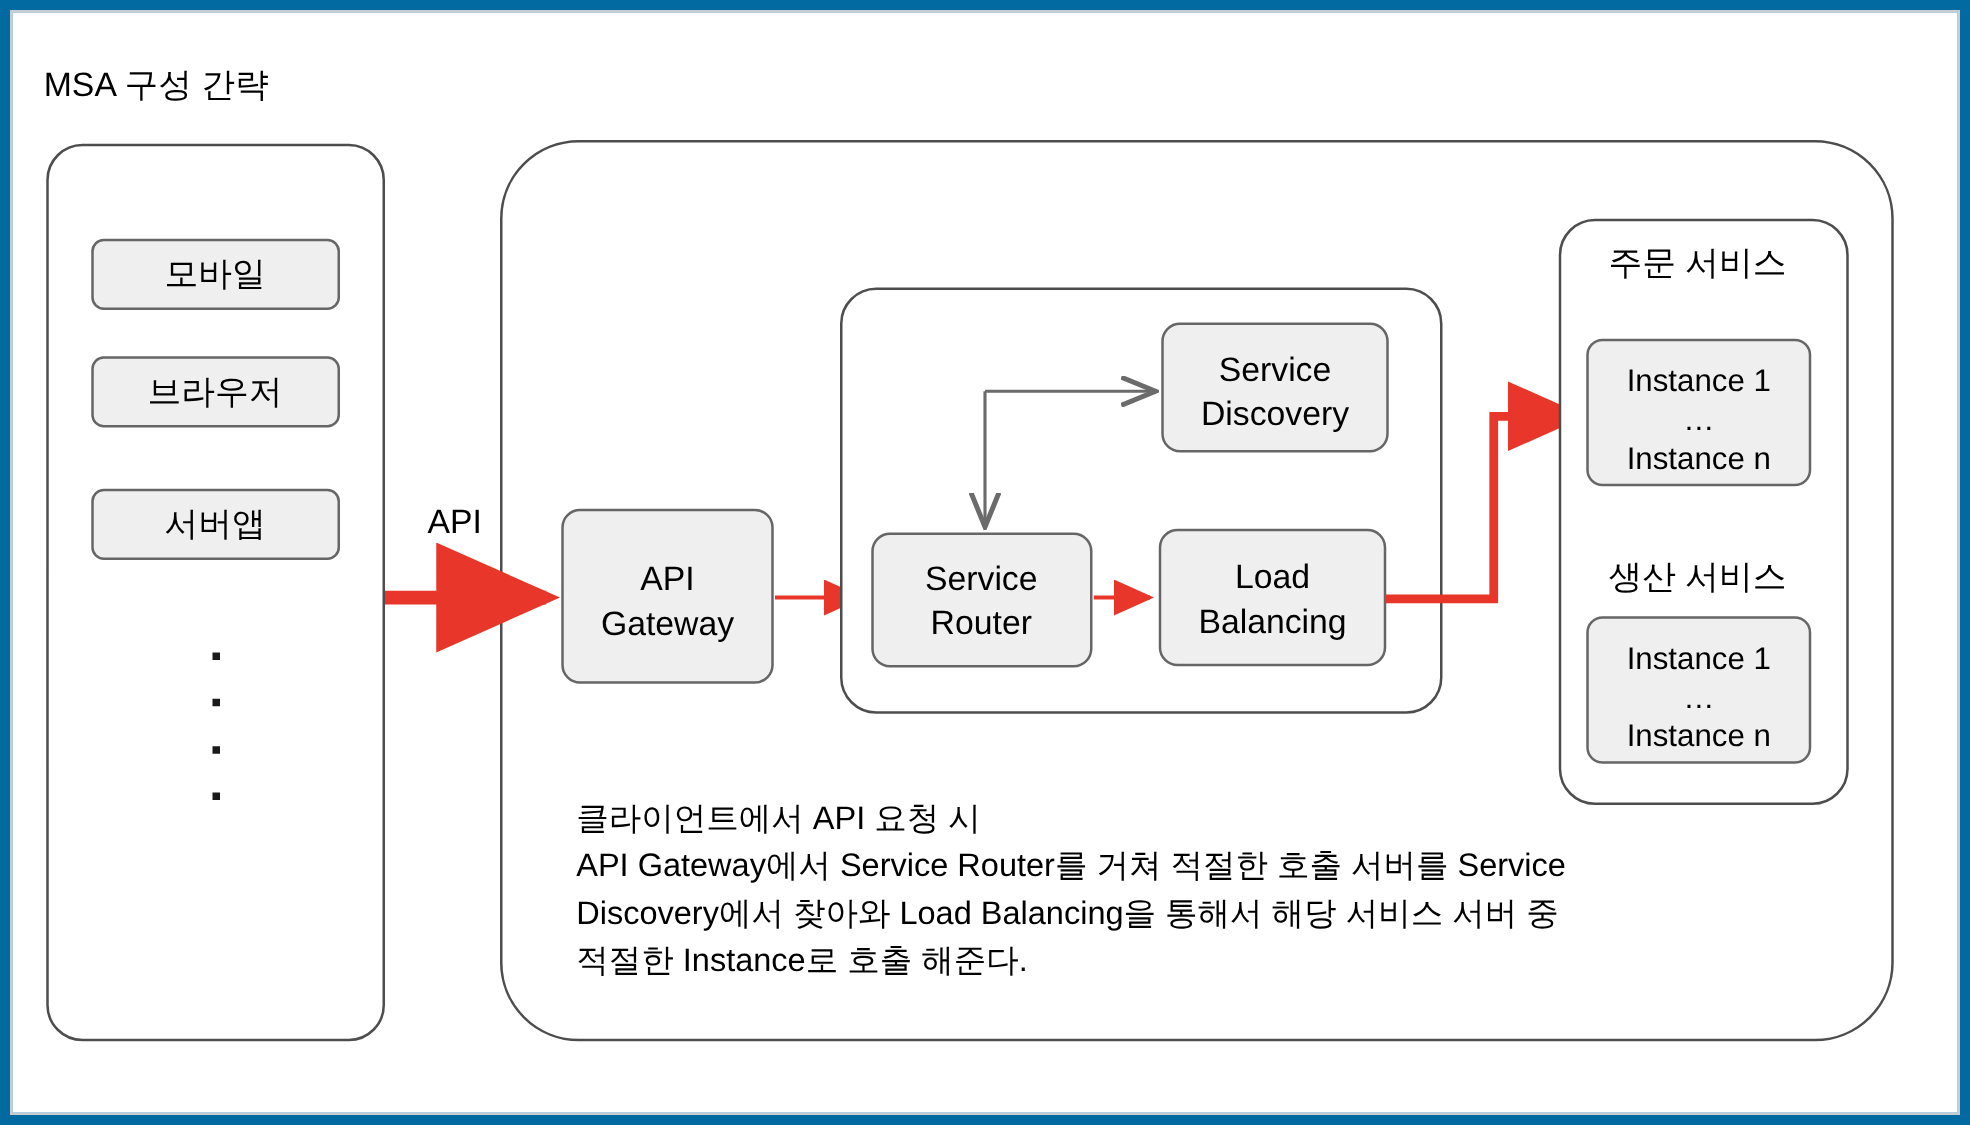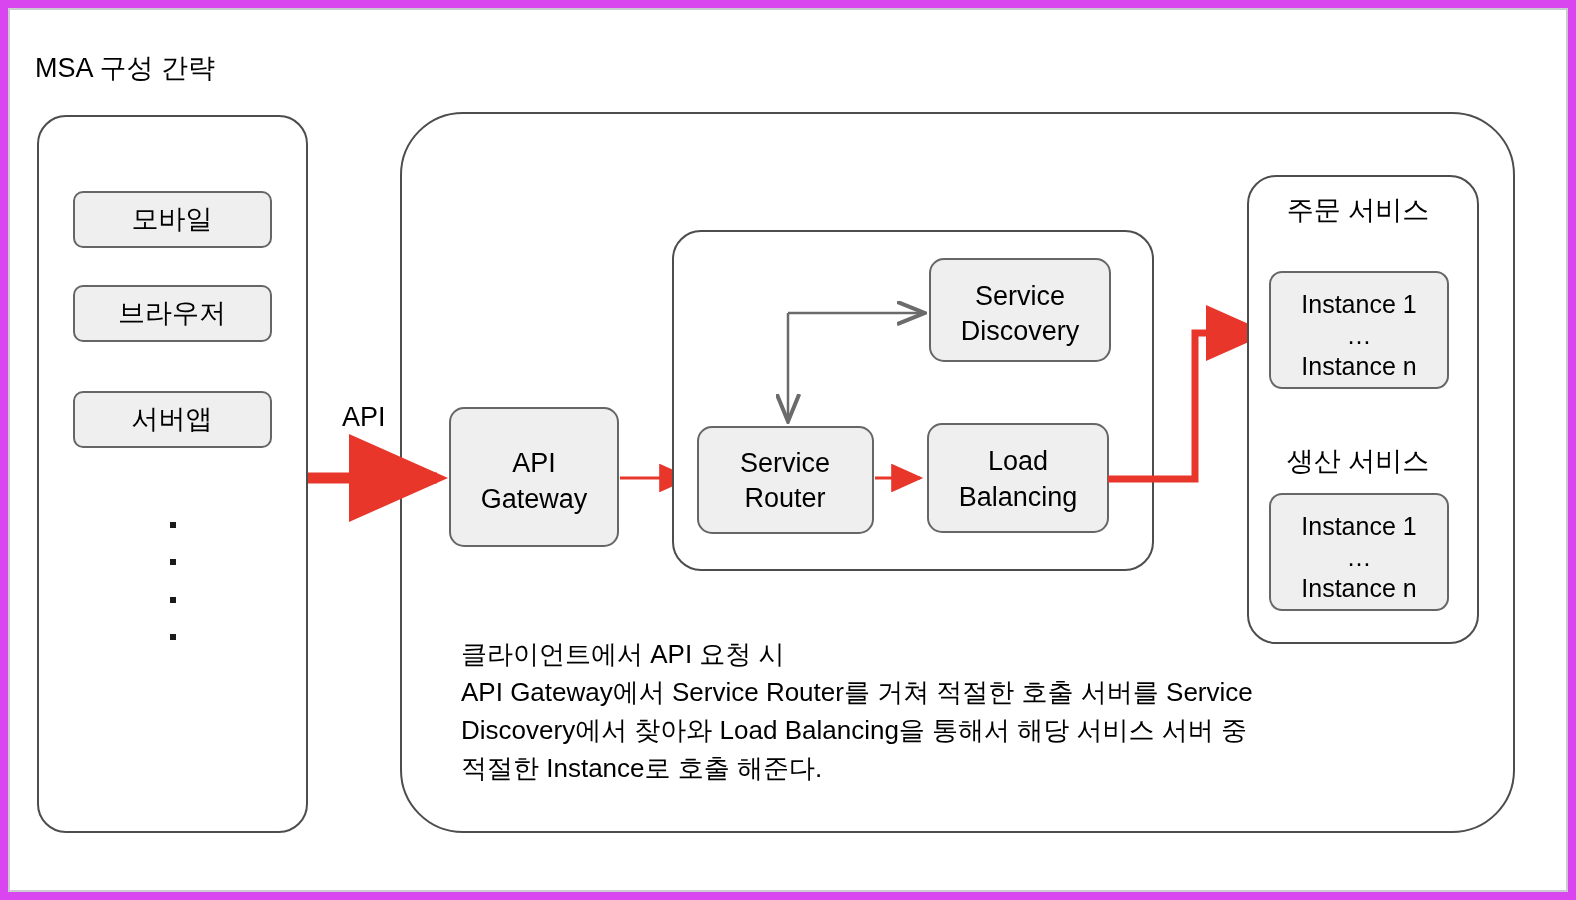--- a/index.html
+++ b/index.html
@@ -17,7 +17,7 @@
     position: relative;
     width: 1576px;
     height: 900px;
-    background: #d946ef;
+    background: #0369a1;
   }
   svg.diagram {
     position: absolute;

